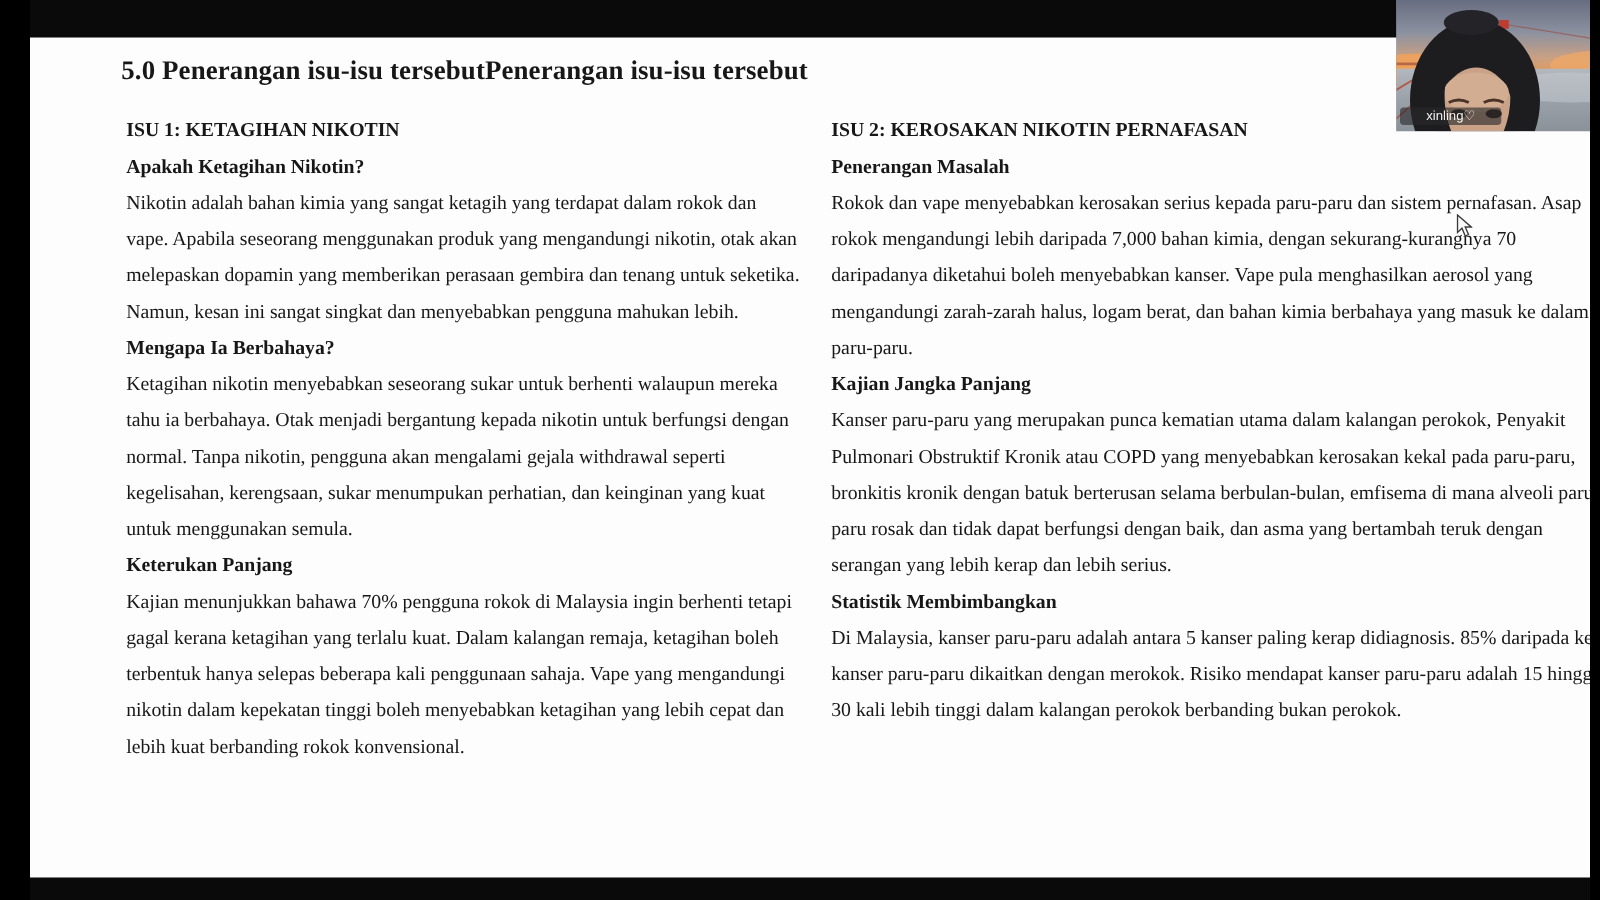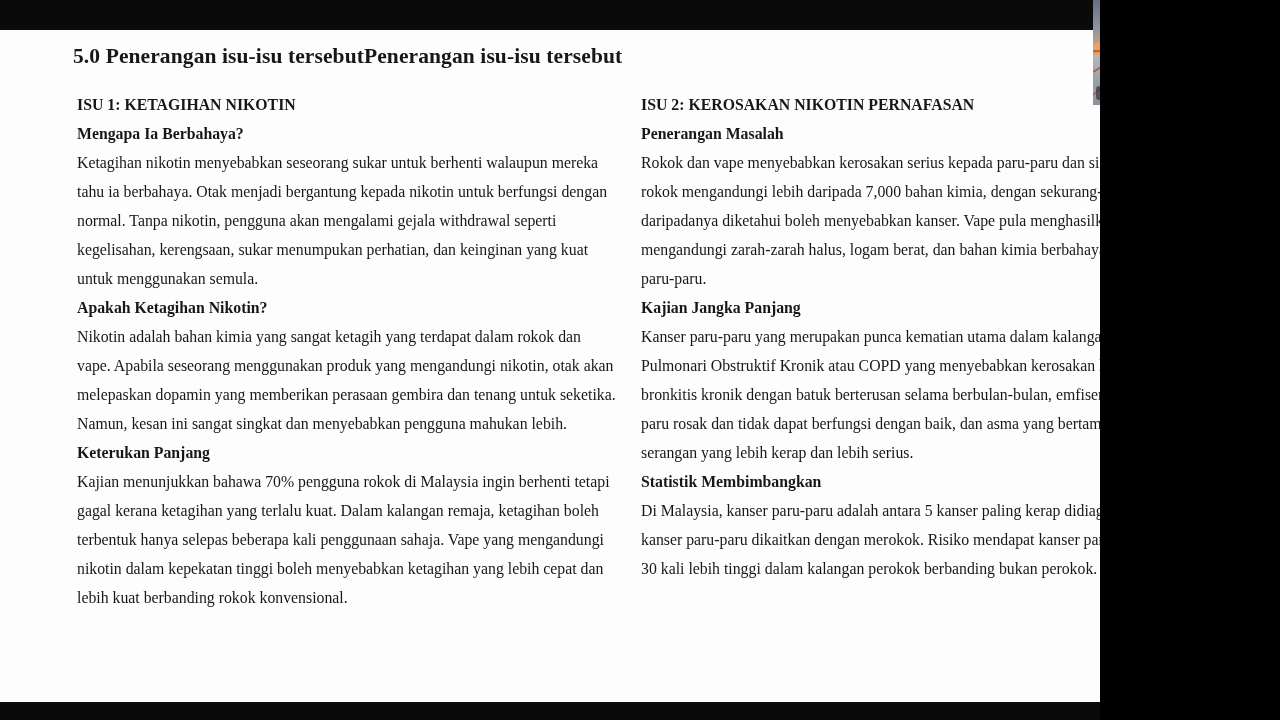--- a/index.html
+++ b/index.html
@@ -5,11 +5,12 @@
   html, body { margin: 0; padding: 0; background: #000; }
   .screen {
     position: relative;
-    width: 1100px;
+    width: 1248px;
     height: 720px;
     overflow: hidden;
     background: #000;
     font-family: "Liberation Serif", "DejaVu Serif", serif;
+    margin-left: 24px;
   }
   .letterbox { position: absolute; left: 0; width: 1280px; background: #0a0a0a; }
   .letterbox.top { top: 0; height: 30px; }

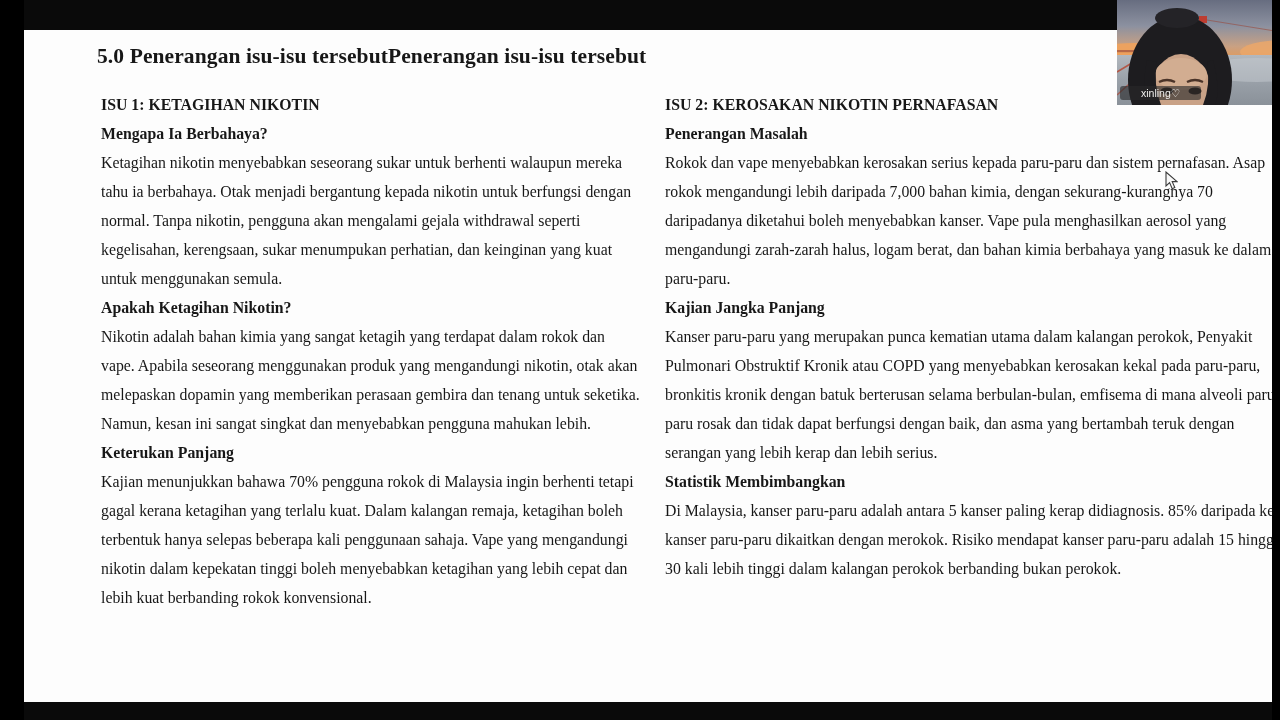--- a/index.html
+++ b/index.html
@@ -97,12 +97,12 @@
       <div class="col left">
         <div class="issue-heading">ISU 1: KETAGIHAN NIKOTIN</div>
         <div>
+          <div class="subheading">Apakah Ketagihan Nikotin?</div>
+          <p class="body-text">Nikotin adalah bahan kimia yang sangat ketagih yang terdapat dalam rokok dan vape. Apabila seseorang menggunakan produk yang mengandungi nikotin, otak akan melepaskan dopamin yang memberikan perasaan gembira dan tenang untuk seketika. Namun, kesan ini sangat singkat dan menyebabkan pengguna mahukan lebih.</p>
+        </div>
+        <div>
           <div class="subheading">Mengapa Ia Berbahaya?</div>
           <p class="body-text">Ketagihan nikotin menyebabkan seseorang sukar untuk berhenti walaupun mereka tahu ia berbahaya. Otak menjadi bergantung kepada nikotin untuk berfungsi dengan normal. Tanpa nikotin, pengguna akan mengalami gejala withdrawal seperti kegelisahan, kerengsaan, sukar menumpukan perhatian, dan keinginan yang kuat untuk menggunakan semula.</p>
-        </div>
-        <div>
-          <div class="subheading">Apakah Ketagihan Nikotin?</div>
-          <p class="body-text">Nikotin adalah bahan kimia yang sangat ketagih yang terdapat dalam rokok dan vape. Apabila seseorang menggunakan produk yang mengandungi nikotin, otak akan melepaskan dopamin yang memberikan perasaan gembira dan tenang untuk seketika. Namun, kesan ini sangat singkat dan menyebabkan pengguna mahukan lebih.</p>
         </div>
         <div>
           <div class="subheading">Keterukan Panjang</div>

